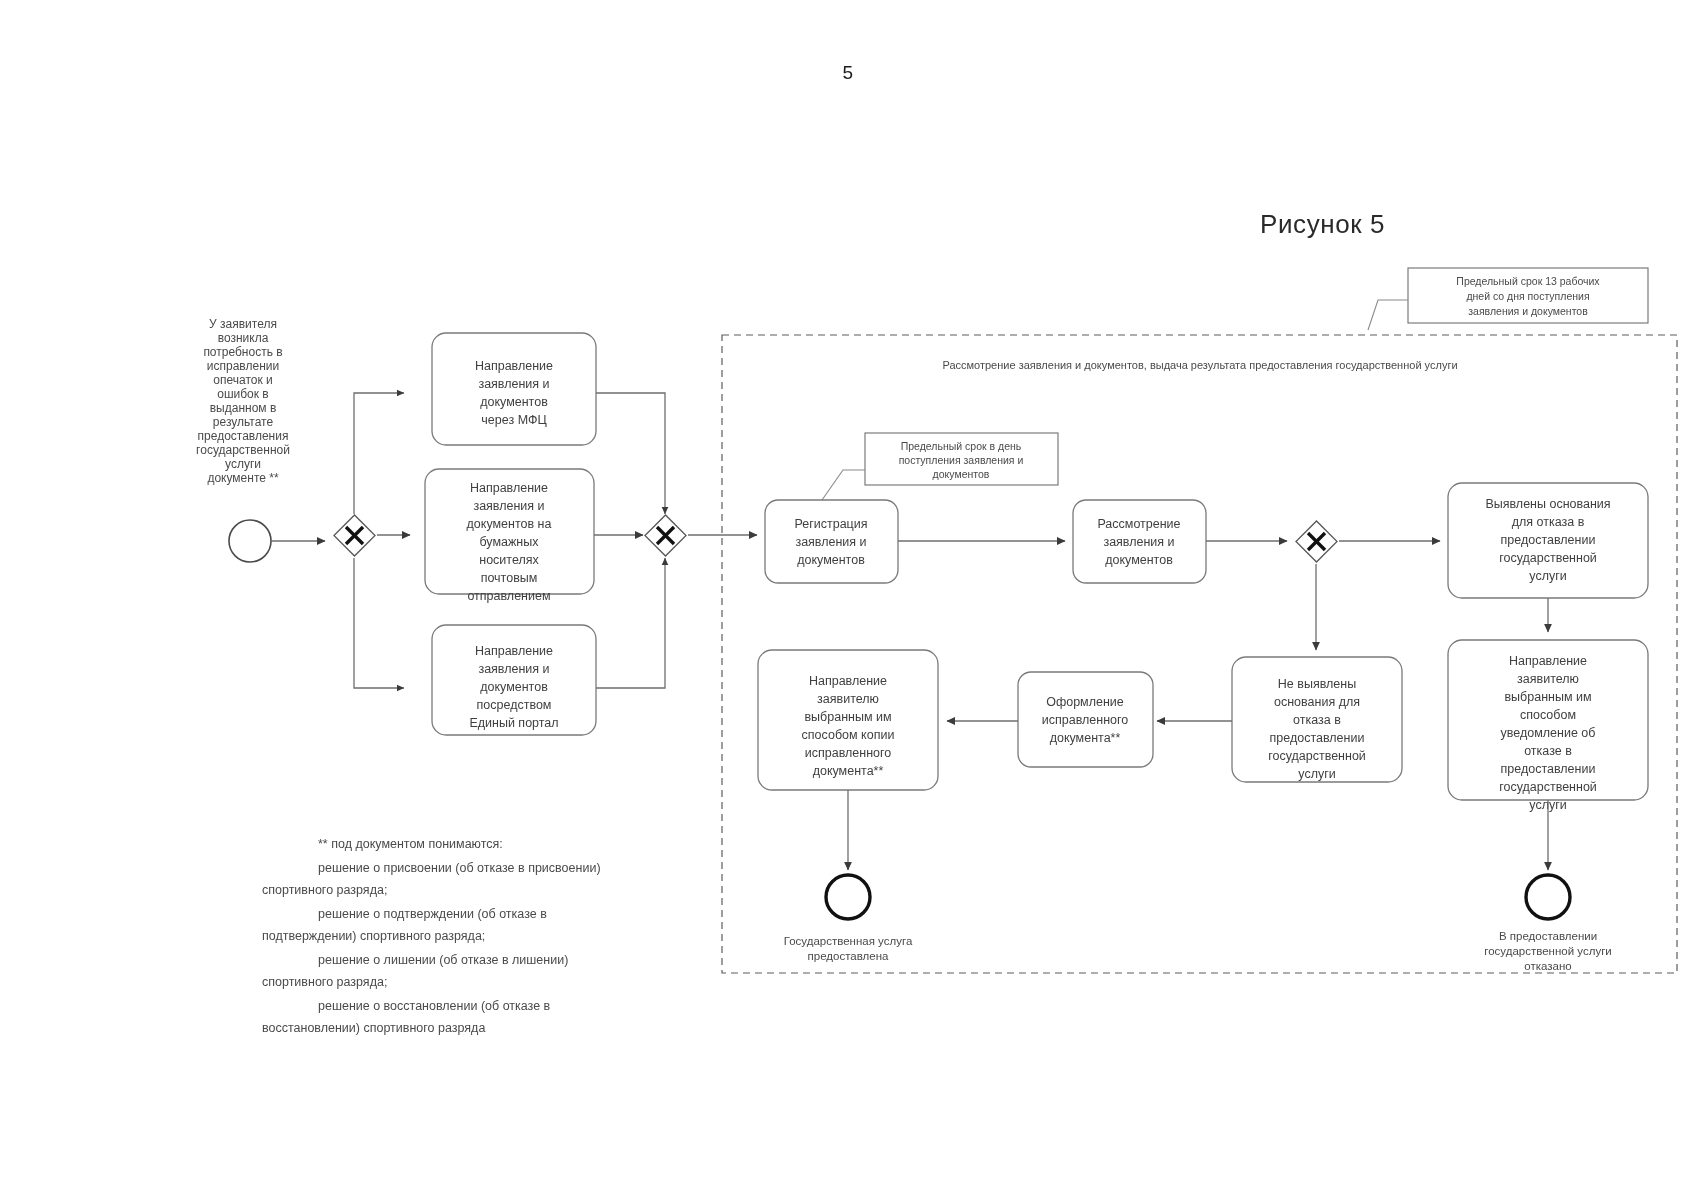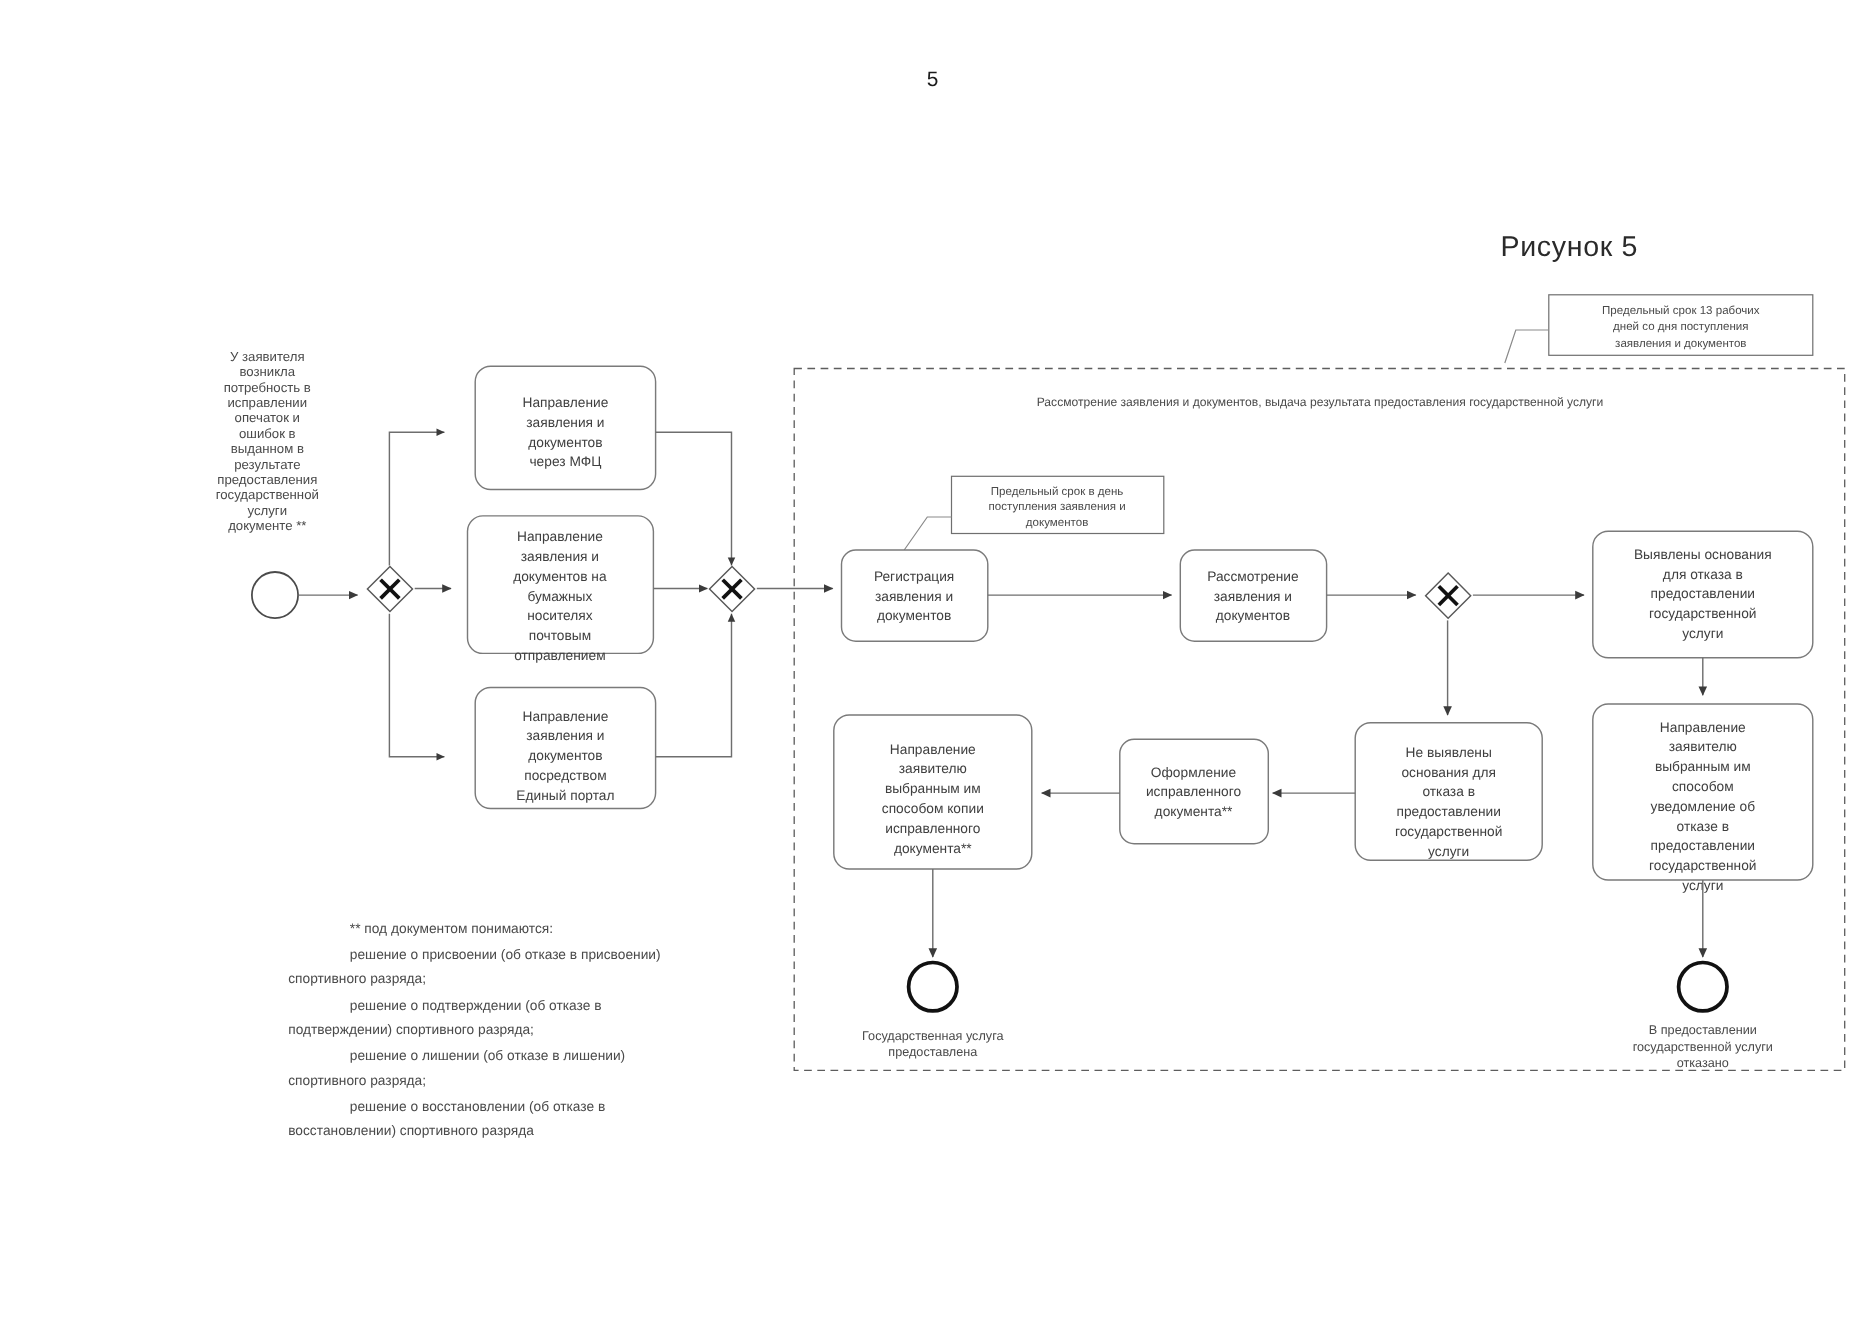--- a/index.html
+++ b/index.html
@@ -32,7 +32,7 @@
   }
   #figure-title {
     position: absolute;
-    left: 1364px;
+    left: 1260px;
     top: 209px;
     font-size: 26px;
     color: #2a2a2a;

